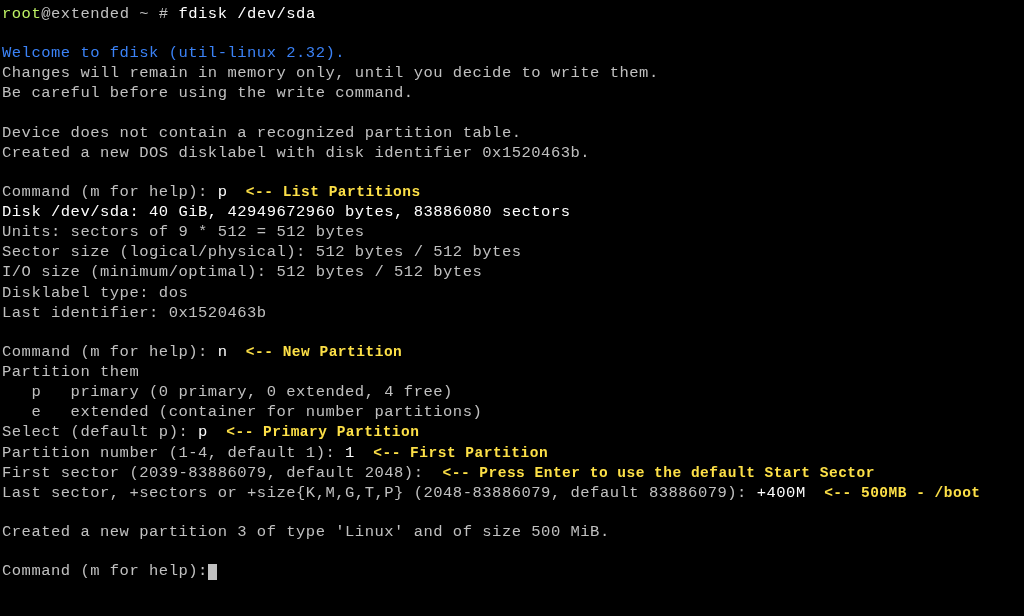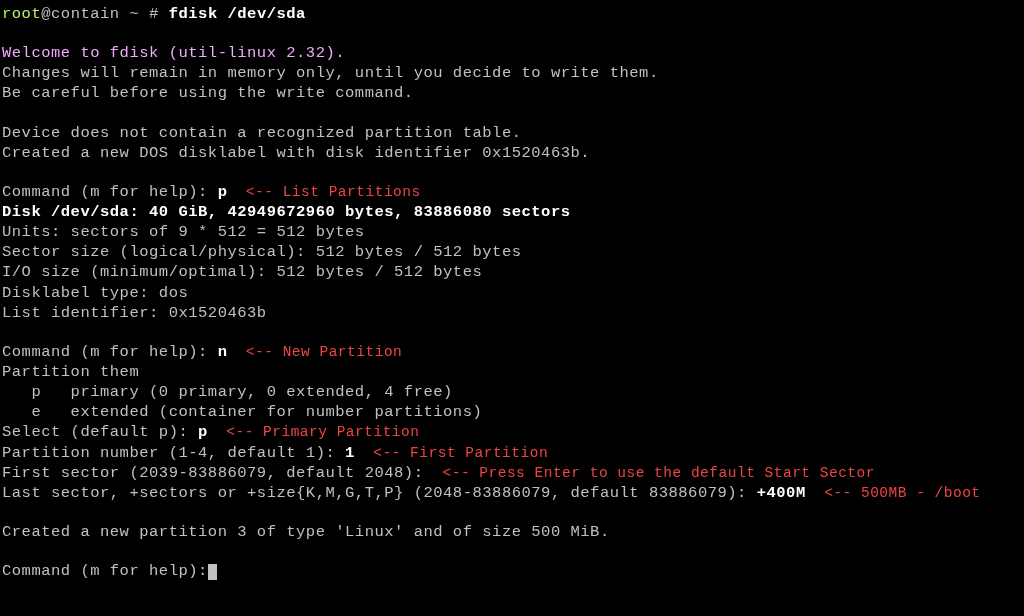--- a/index.html
+++ b/index.html
@@ -33,7 +33,7 @@
 </head>
 <body>
 
-<div class="line"><span class="red">root</span><span class="gray">@</span><span class="gray">contain</span><span class="gray"> ~ # </span><span class="white">fdisk /dev/sda</span></div>
+<div class="line"><span class="red">root</span><span class="gray">@</span><span class="gray">extended</span><span class="gray"> ~ # </span><span class="white">fdisk /dev/sda</span></div>
 
 <div class="spacer"></div>
 

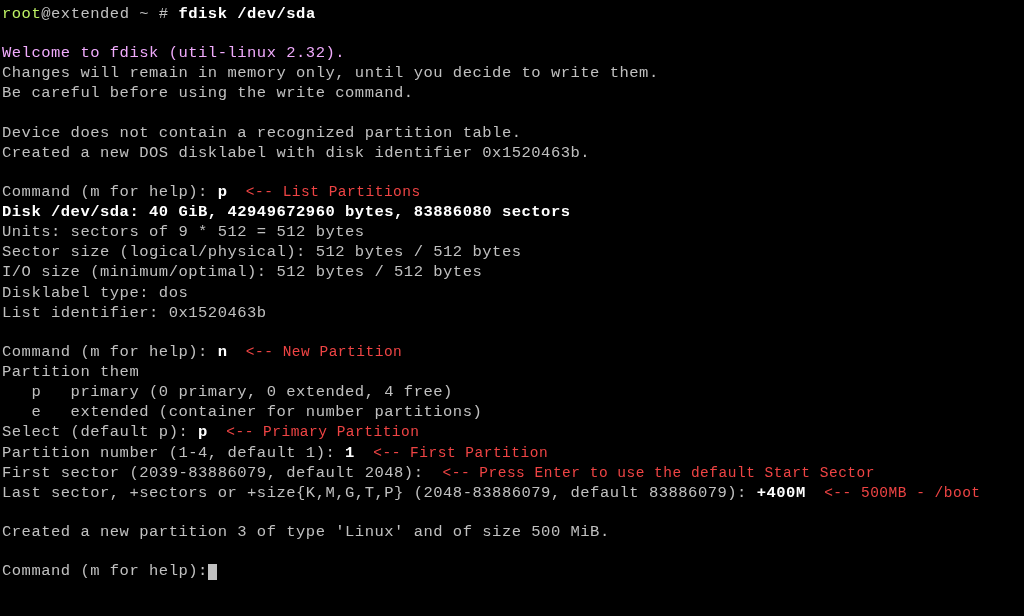--- a/index.html
+++ b/index.html
@@ -18,7 +18,7 @@
     .line { white-space: pre; }
     .red { color: #bef264; }
     .green { color: #f0abfc; }
-    .white { color: #ffffff; font-weight: bold; }
+    .white { color: #ffffff; font-weight: normal; }
     .gray { color: #c0c0c0; }
     .yellow { color: #ef4444; font-size: 14.5px; font-weight: normal; }
     .cursor {

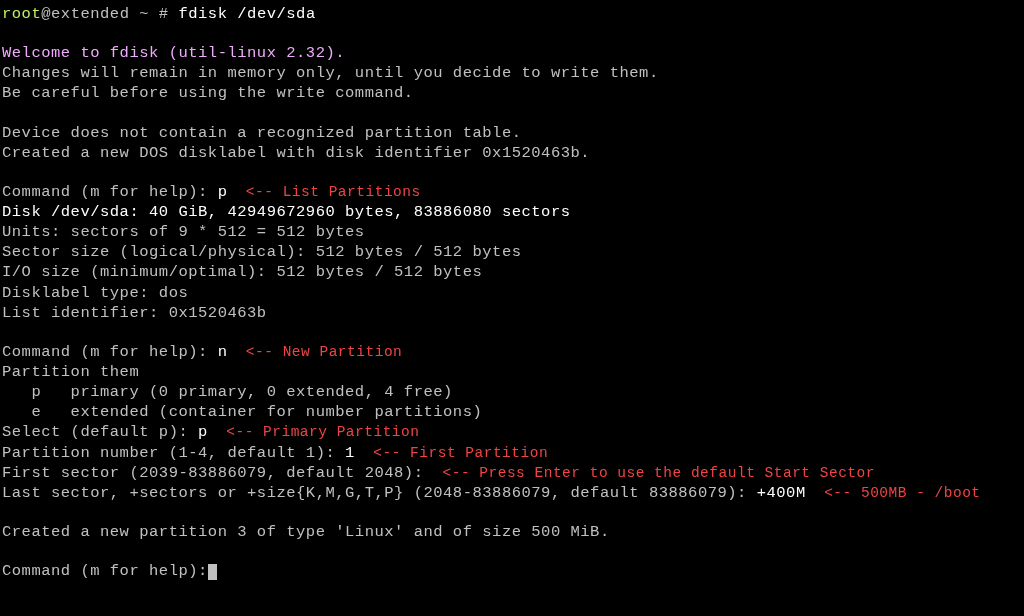--- a/index.html
+++ b/index.html
@@ -17,7 +17,7 @@
     }
     .line { white-space: pre; }
     .red { color: #bef264; }
-    .green { color: #f0abfc; }
+    .green { color: #3b82f6; }
     .white { color: #ffffff; font-weight: normal; }
     .gray { color: #c0c0c0; }
     .yellow { color: #ef4444; font-size: 14.5px; font-weight: normal; }

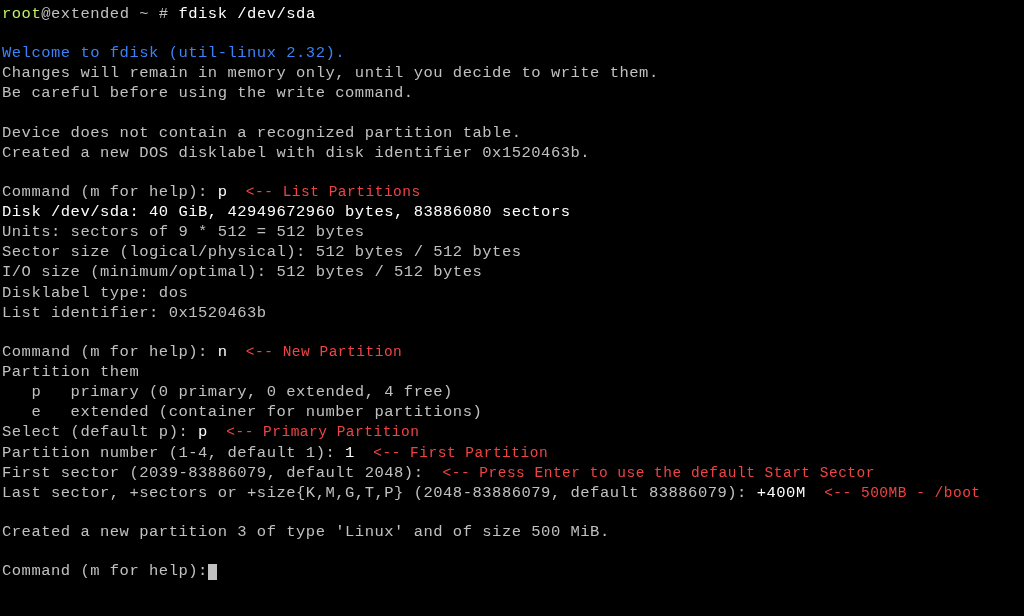--- a/index.html
+++ b/index.html
@@ -20,7 +20,7 @@
     .green { color: #3b82f6; }
     .white { color: #ffffff; font-weight: normal; }
     .gray { color: #c0c0c0; }
-    .yellow { color: #ef4444; font-size: 14.5px; font-weight: normal; }
+    .yellow { color: #fde047; font-size: 14.5px; font-weight: bold; }
     .cursor {
       display: inline-block;
       width: 9px;

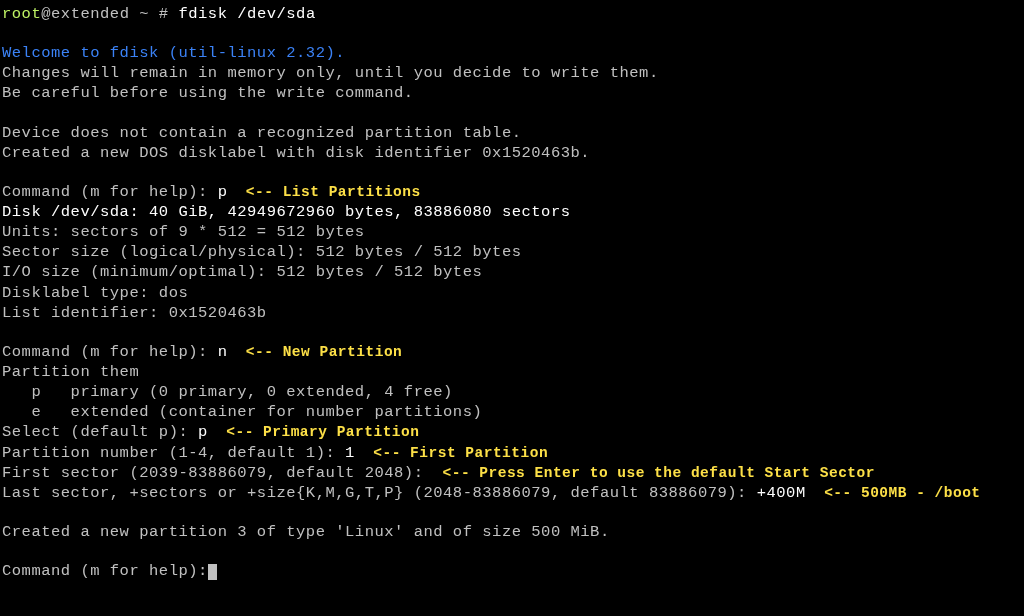--- a/index.html
+++ b/index.html
@@ -54,7 +54,7 @@
 <div class="line gray">Sector size (logical/physical): 512 bytes / 512 bytes</div>
 <div class="line gray">I/O size (minimum/optimal): 512 bytes / 512 bytes</div>
 <div class="line gray">Disklabel type: dos</div>
-<div class="line gray">List identifier: 0x1520463b</div>
+<div class="line gray">Last identifier: 0x1520463b</div>
 
 <div class="spacer"></div>
 

